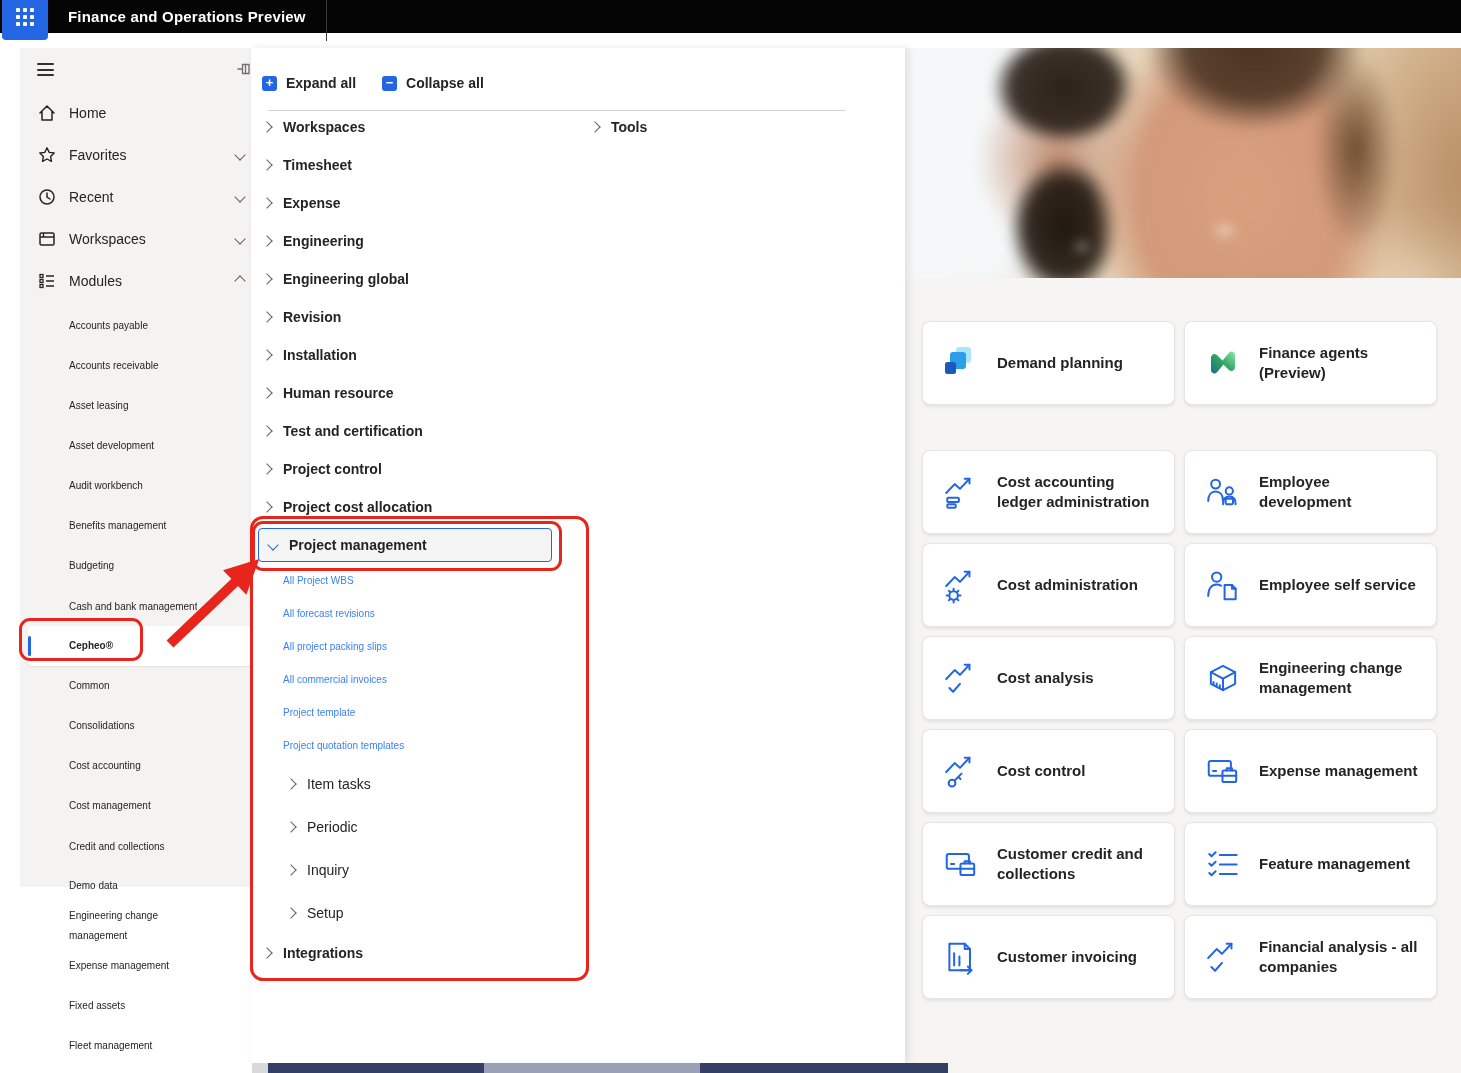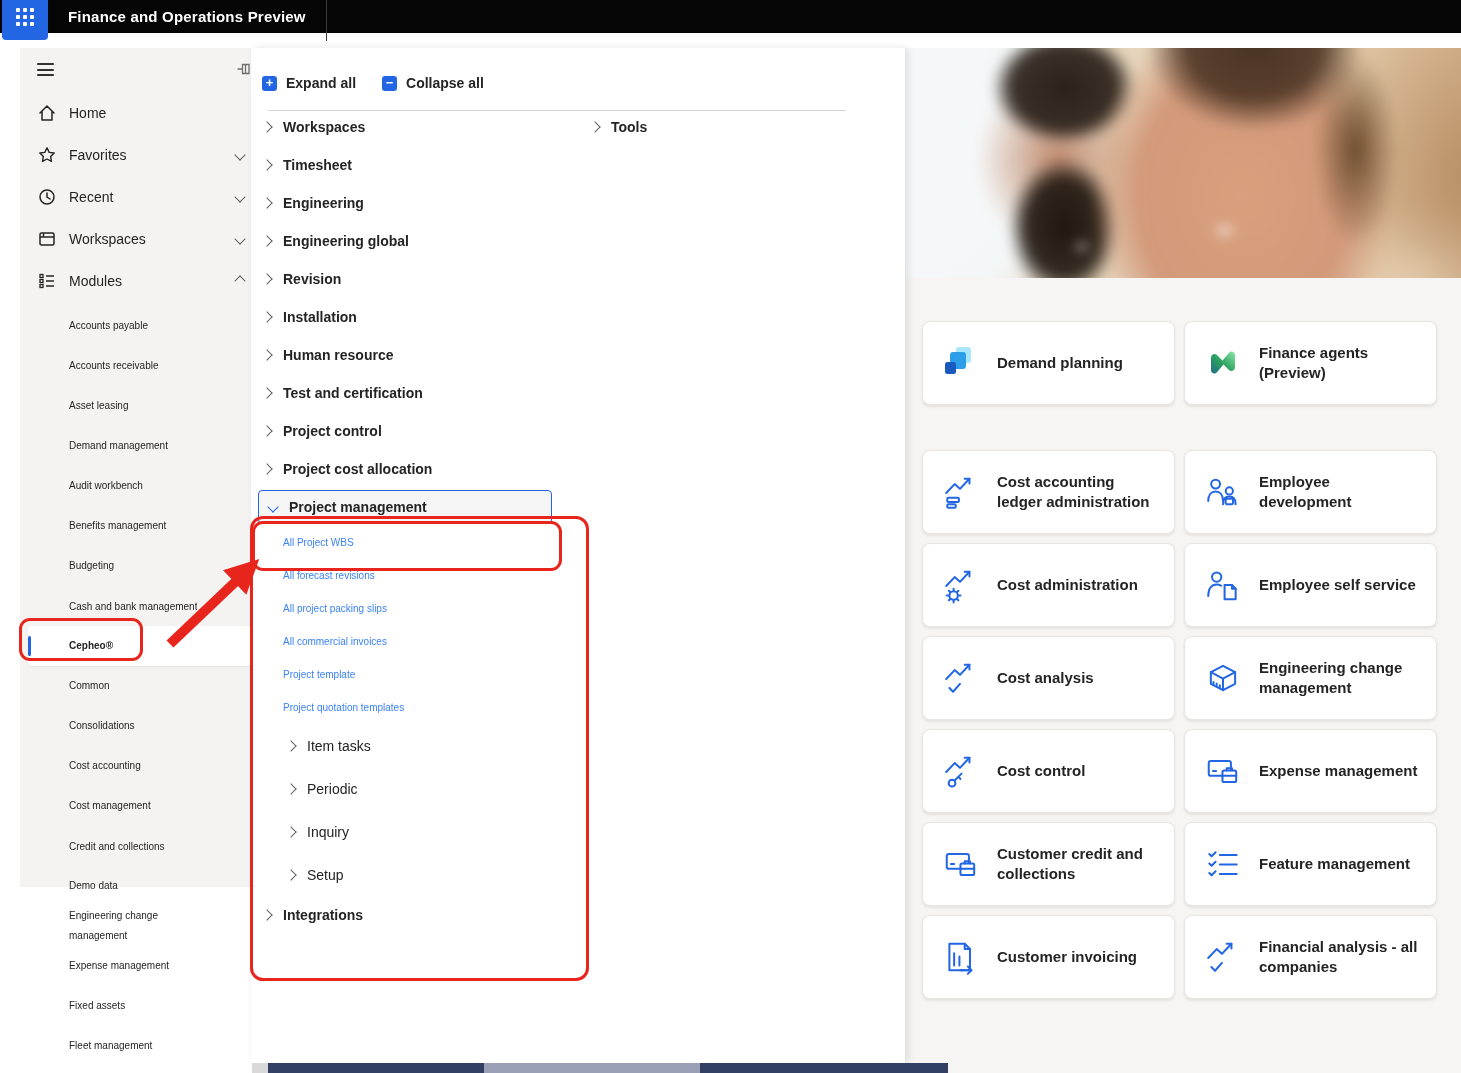--- a/index.html
+++ b/index.html
@@ -260,6 +260,10 @@
       </div>
     <div class="trow">
         <span class="chev right"></span>
+        <span class="tlabel">Expense</span>
+      </div>
+    <div class="trow">
+        <span class="chev right"></span>
         <span class="tlabel">Engineering</span>
       </div>
     <div class="trow">

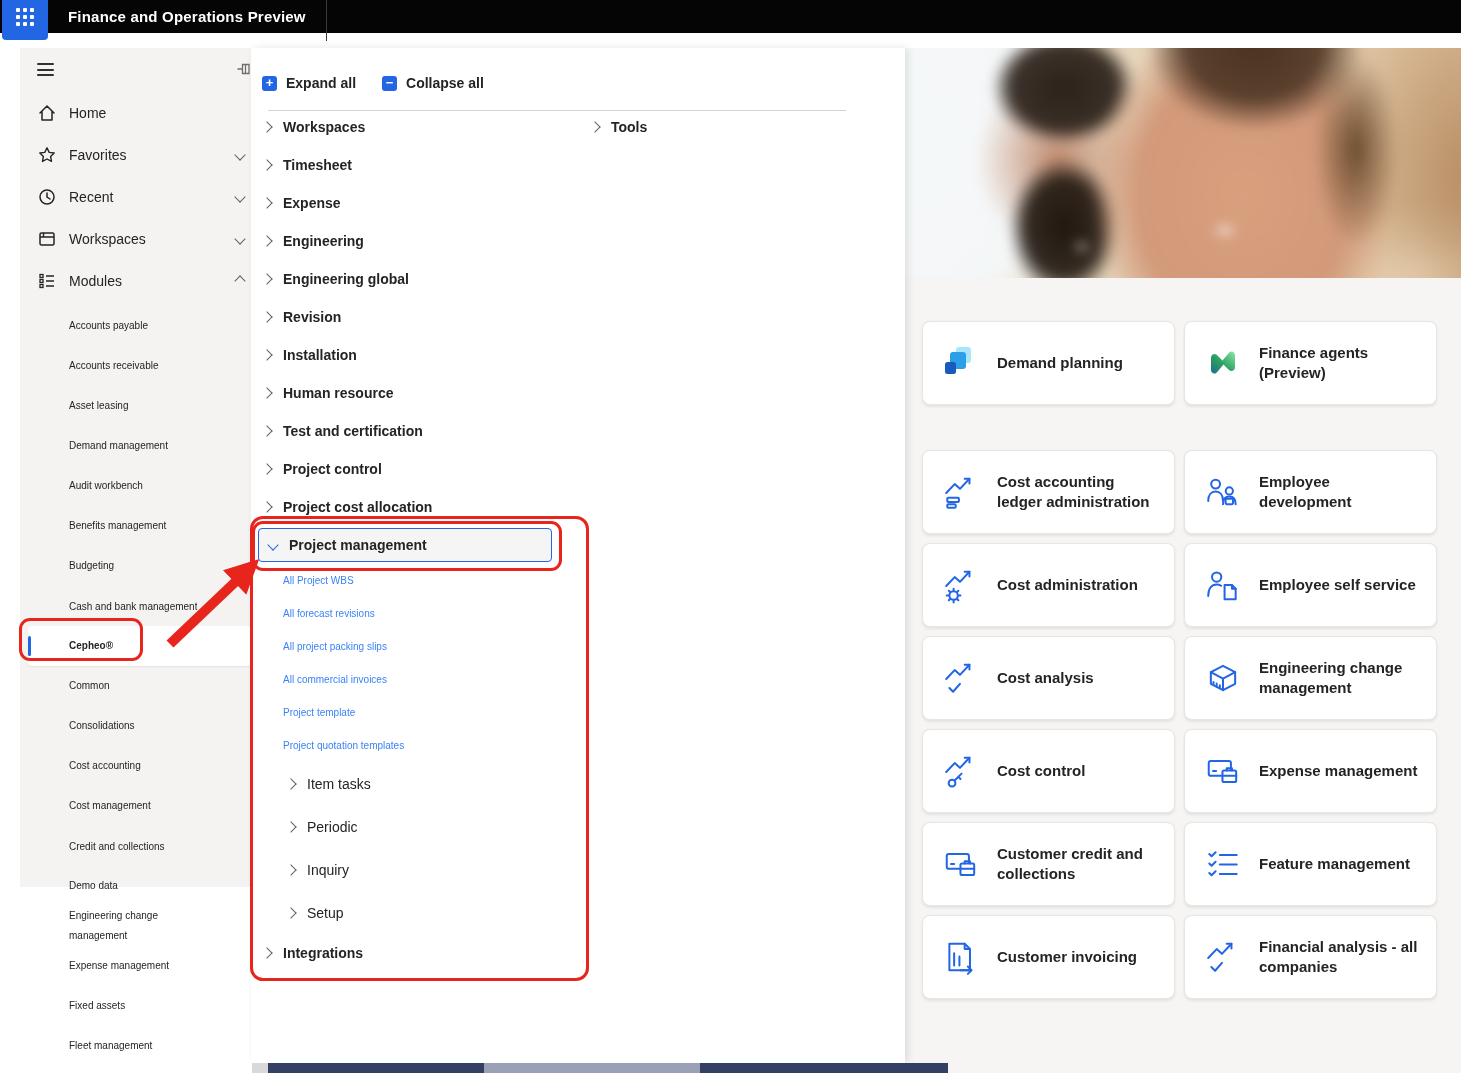--- a/index.html
+++ b/index.html
@@ -185,7 +185,7 @@
         <span class="wrapTxt">Asset leasing</span>
       </div>
     <div class="mod">
-        <span class="wrapTxt">Demand management</span>
+        <span class="wrapTxt">Asset development</span>
       </div>
     <div class="mod">
         <span class="wrapTxt">Audit workbench</span>

